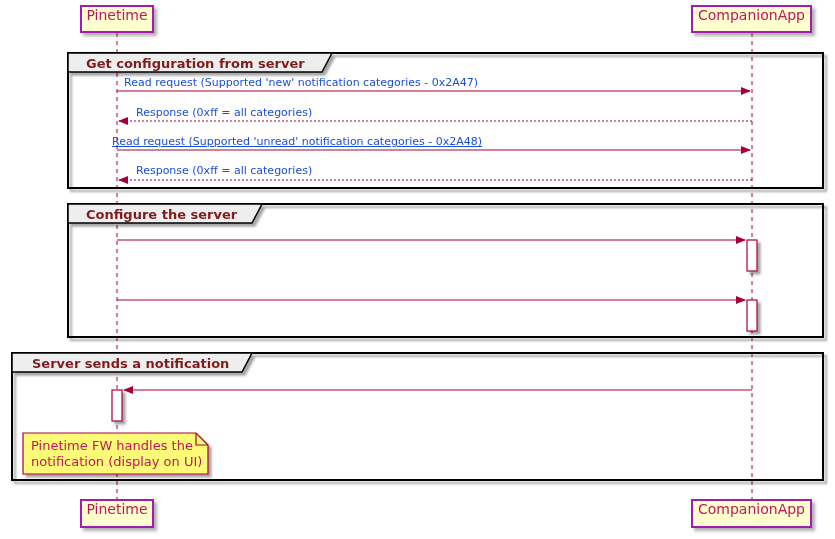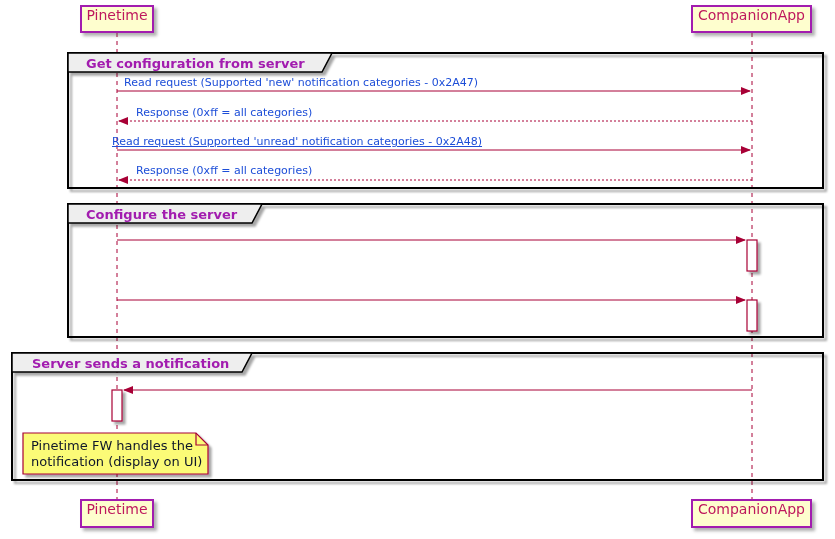--- a/index.html
+++ b/index.html
@@ -22,7 +22,7 @@
   }
   .frame-title{
     position:absolute;
-    font-size:13px;font-weight:bold;color:#a21caf;
+    font-size:13px;font-weight:bold;color:#7f1d1d;
     white-space:nowrap;
     height:28px;line-height:19px;
   }

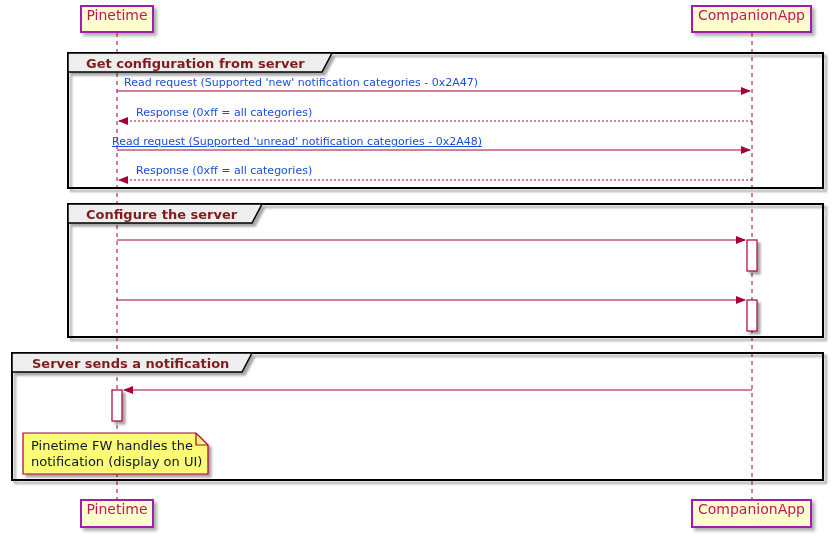--- a/index.html
+++ b/index.html
@@ -35,7 +35,7 @@
   .note-text{
     position:absolute;
     left:31px;top:438px;
-    font-size:13px;color:#0f172a;
+    font-size:13px;color:#be185d;
     line-height:16px;
     white-space:nowrap;
   }

